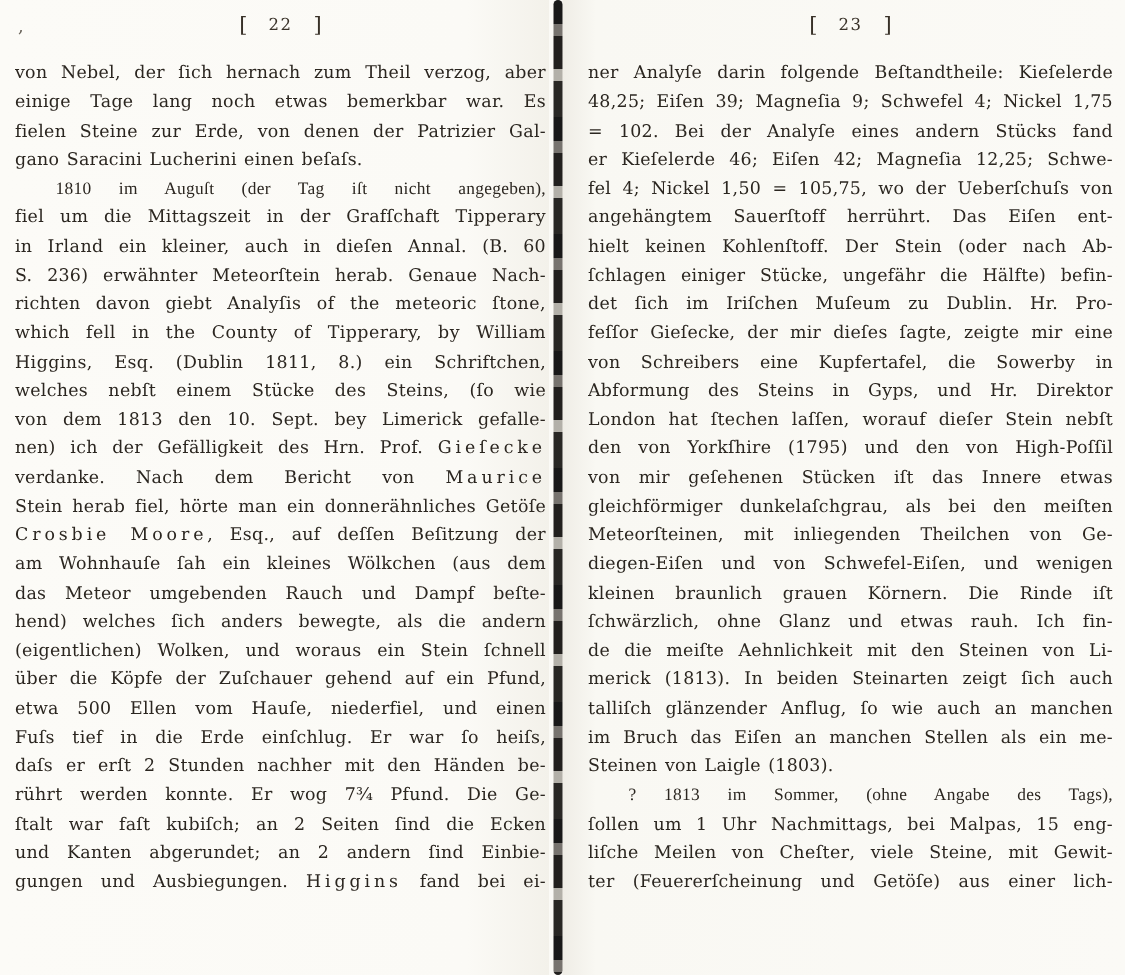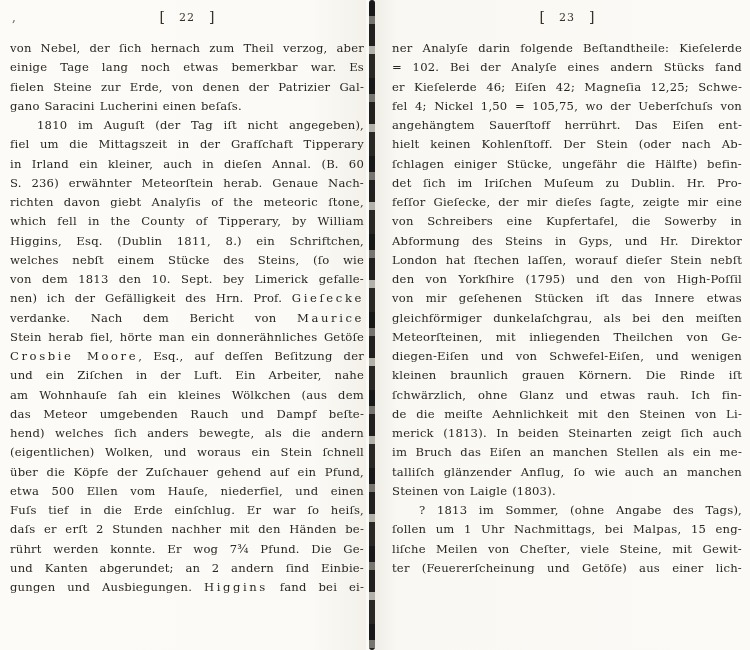--- a/index.html
+++ b/index.html
@@ -116,6 +116,7 @@
     </div>
     <div class="textblock" id="right-page-lines">
         <div class="tline"><span>ner Analyſe darin folgende Beſtandtheile:  Kieſelerde</span></div>
+        <div class="tline"><span>48,25; Eiſen 39; Magneſia 9; Schwefel 4; Nickel 1,75</span></div>
         <div class="tline"><span>= 102.   Bei der Analyſe eines andern Stücks fand</span></div>
         <div class="tline"><span>er Kieſelerde 46; Eiſen 42; Magneſia 12,25; Schwe-</span></div>
         <div class="tline"><span>fel 4; Nickel 1,50 = 105,75, wo der Ueberſchuſs von</span></div>

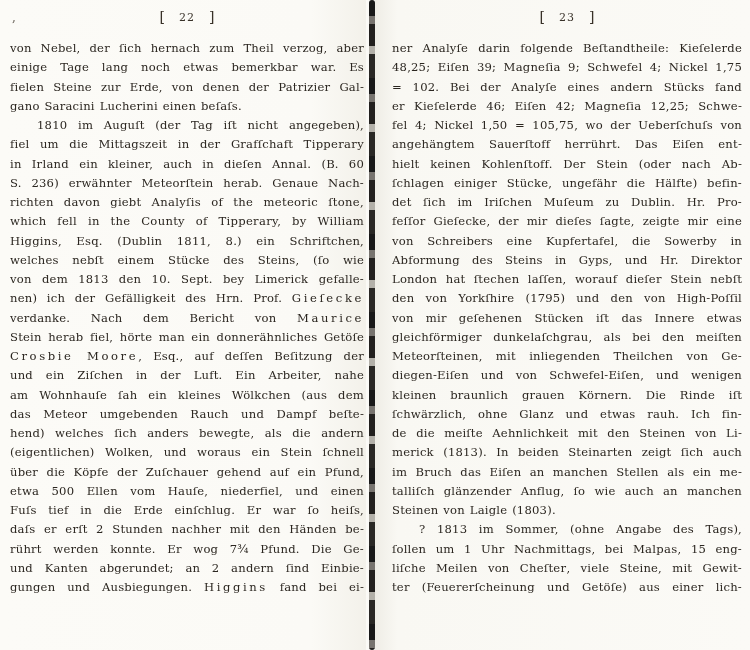--- a/index.html
+++ b/index.html
@@ -56,7 +56,7 @@
     word-spacing:1px;
   }
   .tline.pend{text-align-last:left;}
-  .tline.ind{text-indent:27px;}
+  .tline.ind{text-indent:27px;font-family:Liberation Serif, serif;}
   .it{letter-spacing:.3px;}
   .sp{letter-spacing:2.6px;}
   .artifact-comma{

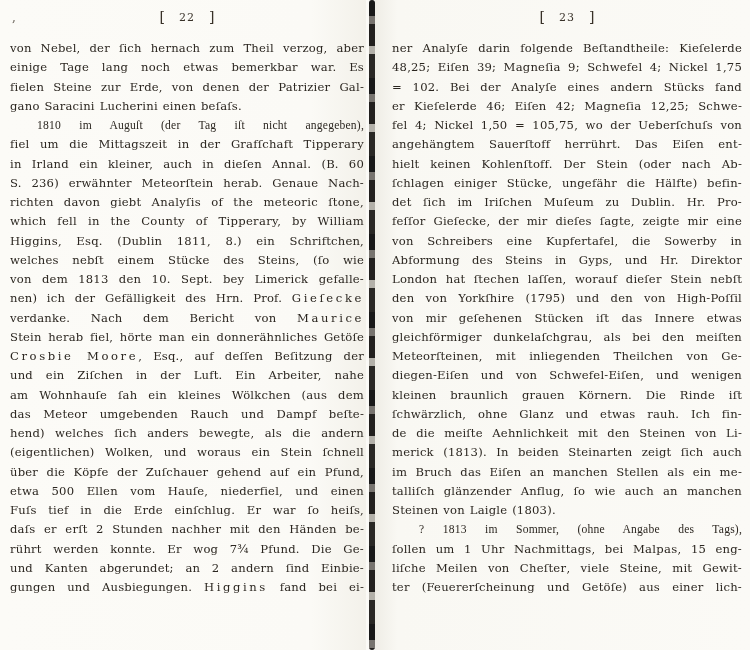--- a/index.html
+++ b/index.html
@@ -93,7 +93,6 @@
         <div class="tline"><span>verdanke.   Nach dem Bericht von </span><span class="sp">Maurice</span></div>
         <div class="tline"><span>Stein herab fiel, hörte man ein donnerähnliches Getöſe</span></div>
         <div class="tline"><span class="sp">Crosbie Moore</span><span>, Esq., auf deſſen Beſitzung der</span></div>
-        <div class="tline"><span>und ein Ziſchen in der Luft.  Ein Arbeiter, nahe</span></div>
         <div class="tline"><span>am Wohnhauſe ſah ein kleines Wölkchen (aus dem</span></div>
         <div class="tline"><span>das Meteor umgebenden Rauch und Dampf beſte-</span></div>
         <div class="tline"><span>hend) welches ſich anders bewegte, als die andern</span></div>

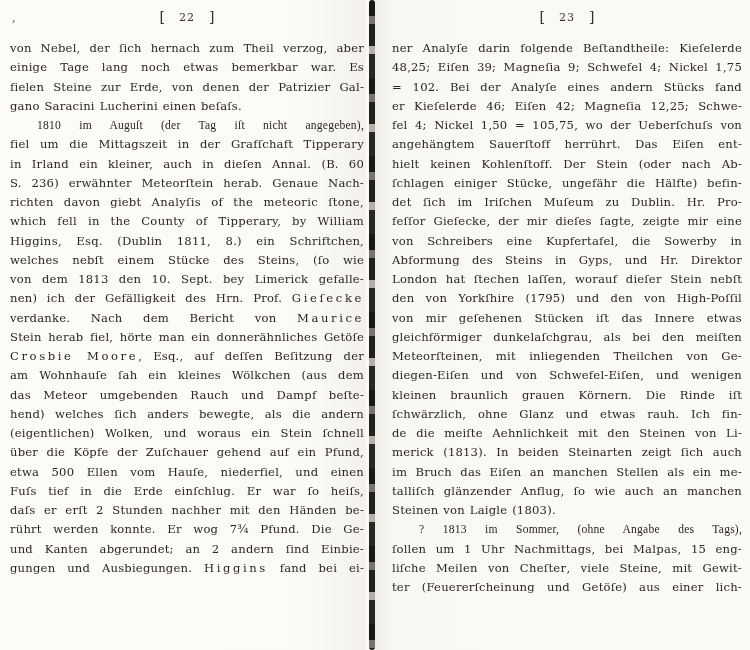--- a/index.html
+++ b/index.html
@@ -136,8 +136,8 @@
         <div class="tline"><span>ſchwärzlich, ohne Glanz und etwas rauh.  Ich fin-</span></div>
         <div class="tline"><span>de die meiſte Aehnlichkeit mit den Steinen von Li-</span></div>
         <div class="tline"><span>merick (1813).  In beiden Steinarten zeigt ſich auch</span></div>
+        <div class="tline"><span>talliſch glänzender Anflug, ſo wie auch an manchen</span></div>
         <div class="tline"><span>im Bruch das Eiſen an manchen Stellen als ein me-</span></div>
-        <div class="tline"><span>talliſch glänzender Anflug, ſo wie auch an manchen</span></div>
         <div class="tline pend"><span>Steinen von Laigle (1803).</span></div>
         <div class="tline ind"><span>?  1813 im Sommer, (ohne Angabe des Tags),</span></div>
         <div class="tline"><span>ſollen um 1 Uhr Nachmittags, bei </span><span class="it">Malpas</span><span>, 15 eng-</span></div>

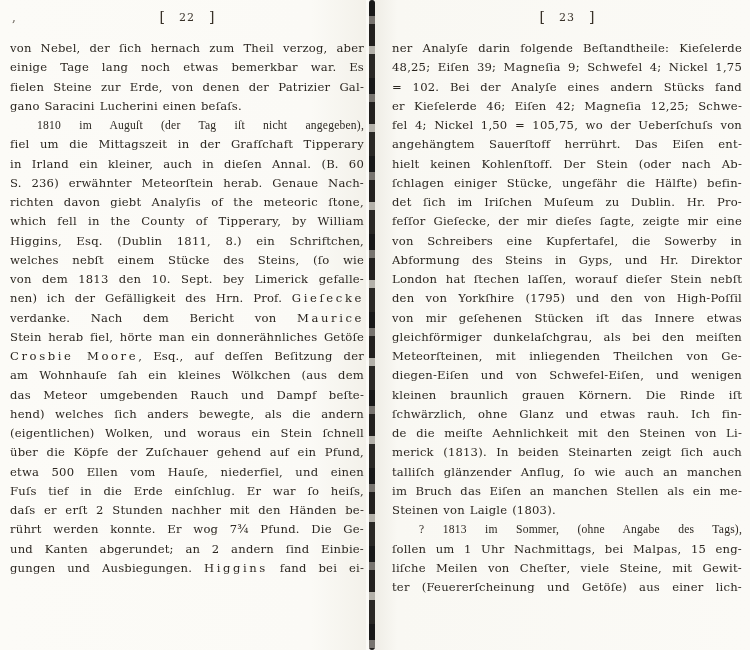--- a/index.html
+++ b/index.html
@@ -102,6 +102,7 @@
         <div class="tline"><span>Fuſs tief in die Erde einſchlug.  Er war ſo heiſs,</span></div>
         <div class="tline"><span>daſs er erſt 2 Stunden nachher mit den Händen be-</span></div>
         <div class="tline"><span>rührt werden konnte.  Er wog 7¾ Pfund.  Die Ge-</span></div>
+        <div class="tline"><span>ſtalt war faſt kubiſch; an 2 Seiten ſind die Ecken</span></div>
         <div class="tline"><span>und Kanten abgerundet; an 2 andern ſind Einbie-</span></div>
         <div class="tline"><span>gungen und Ausbiegungen.  </span><span class="sp">Higgins</span><span> fand bei ei-</span></div>
       </div>

